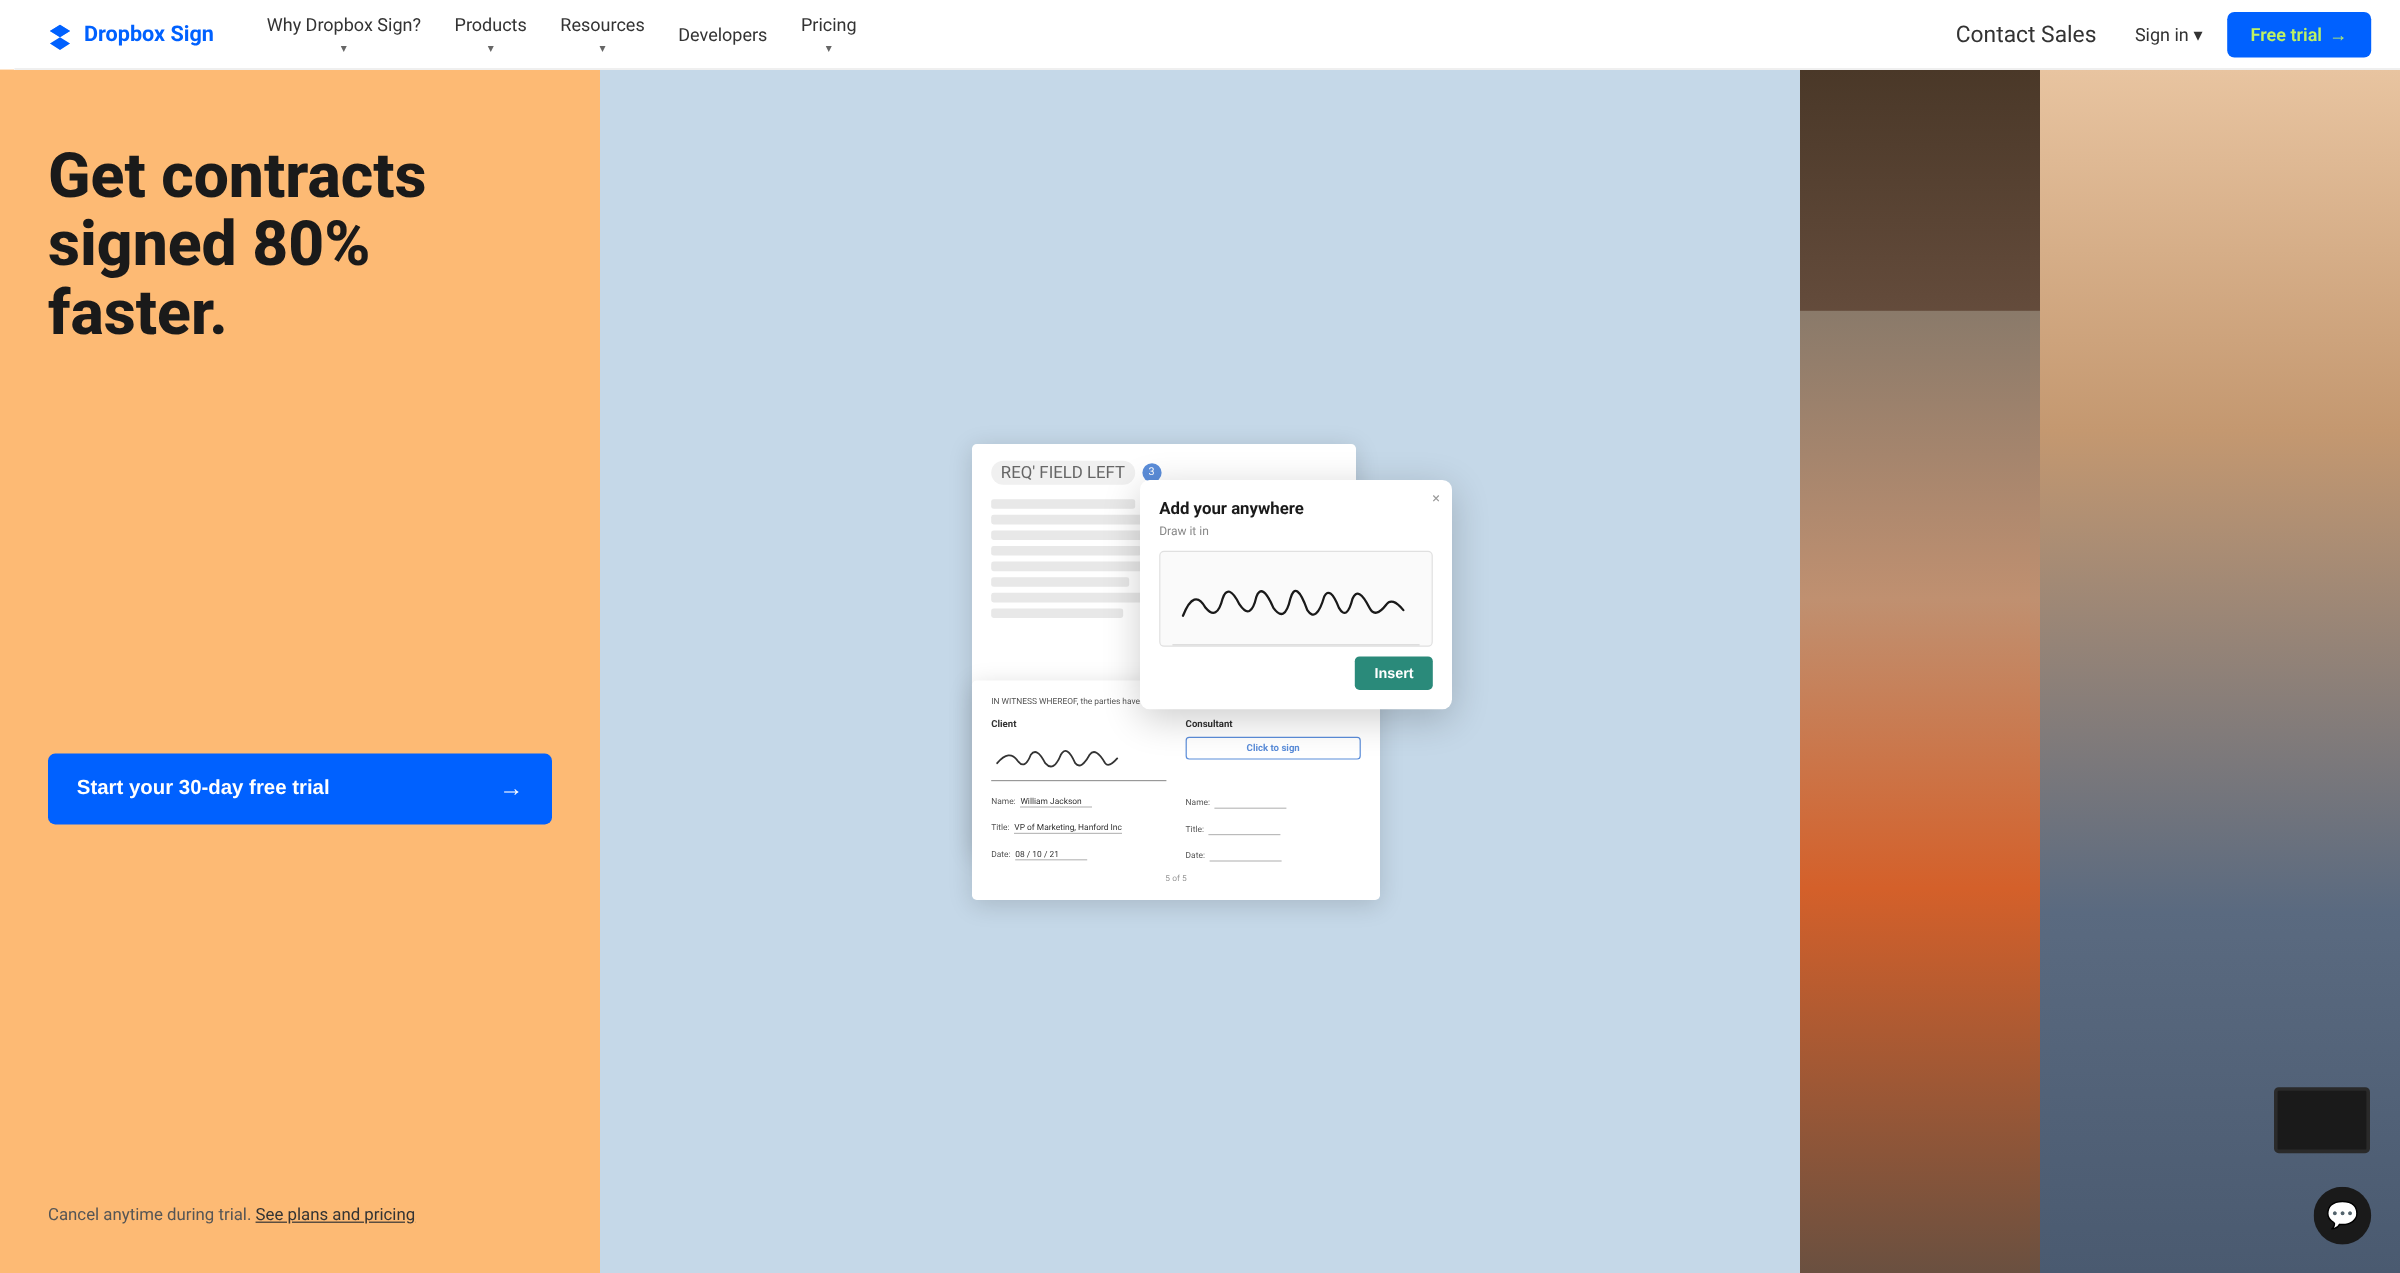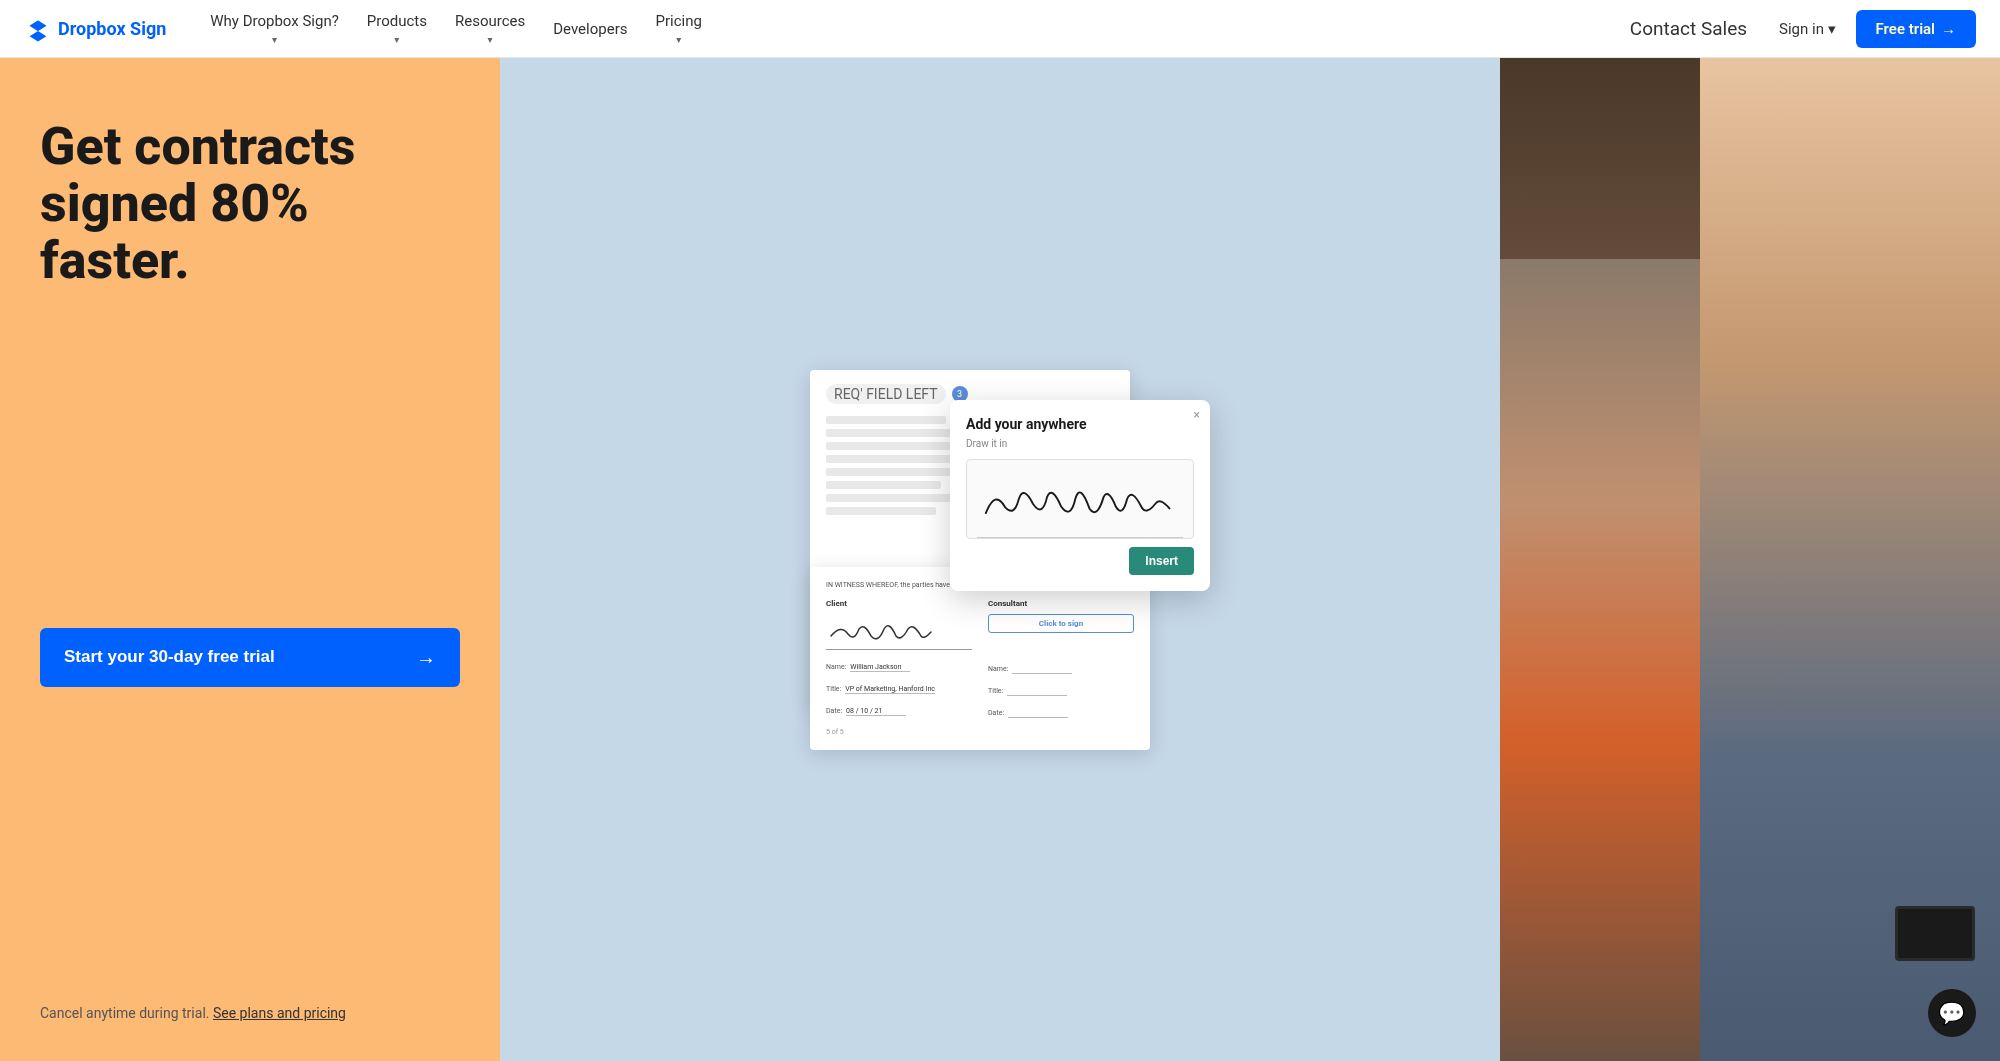--- a/index.html
+++ b/index.html
@@ -7,7 +7,7 @@
 
     
     nav {
-      position: fixed; top: 0; left: 0; right: 0; z-index: 100;
+      position: fixed; top: 0; left: 12px; right: 0; z-index: 100;
       background: #fff;
       display: flex; align-items: center; height: 58px;
       padding: 0 24px;

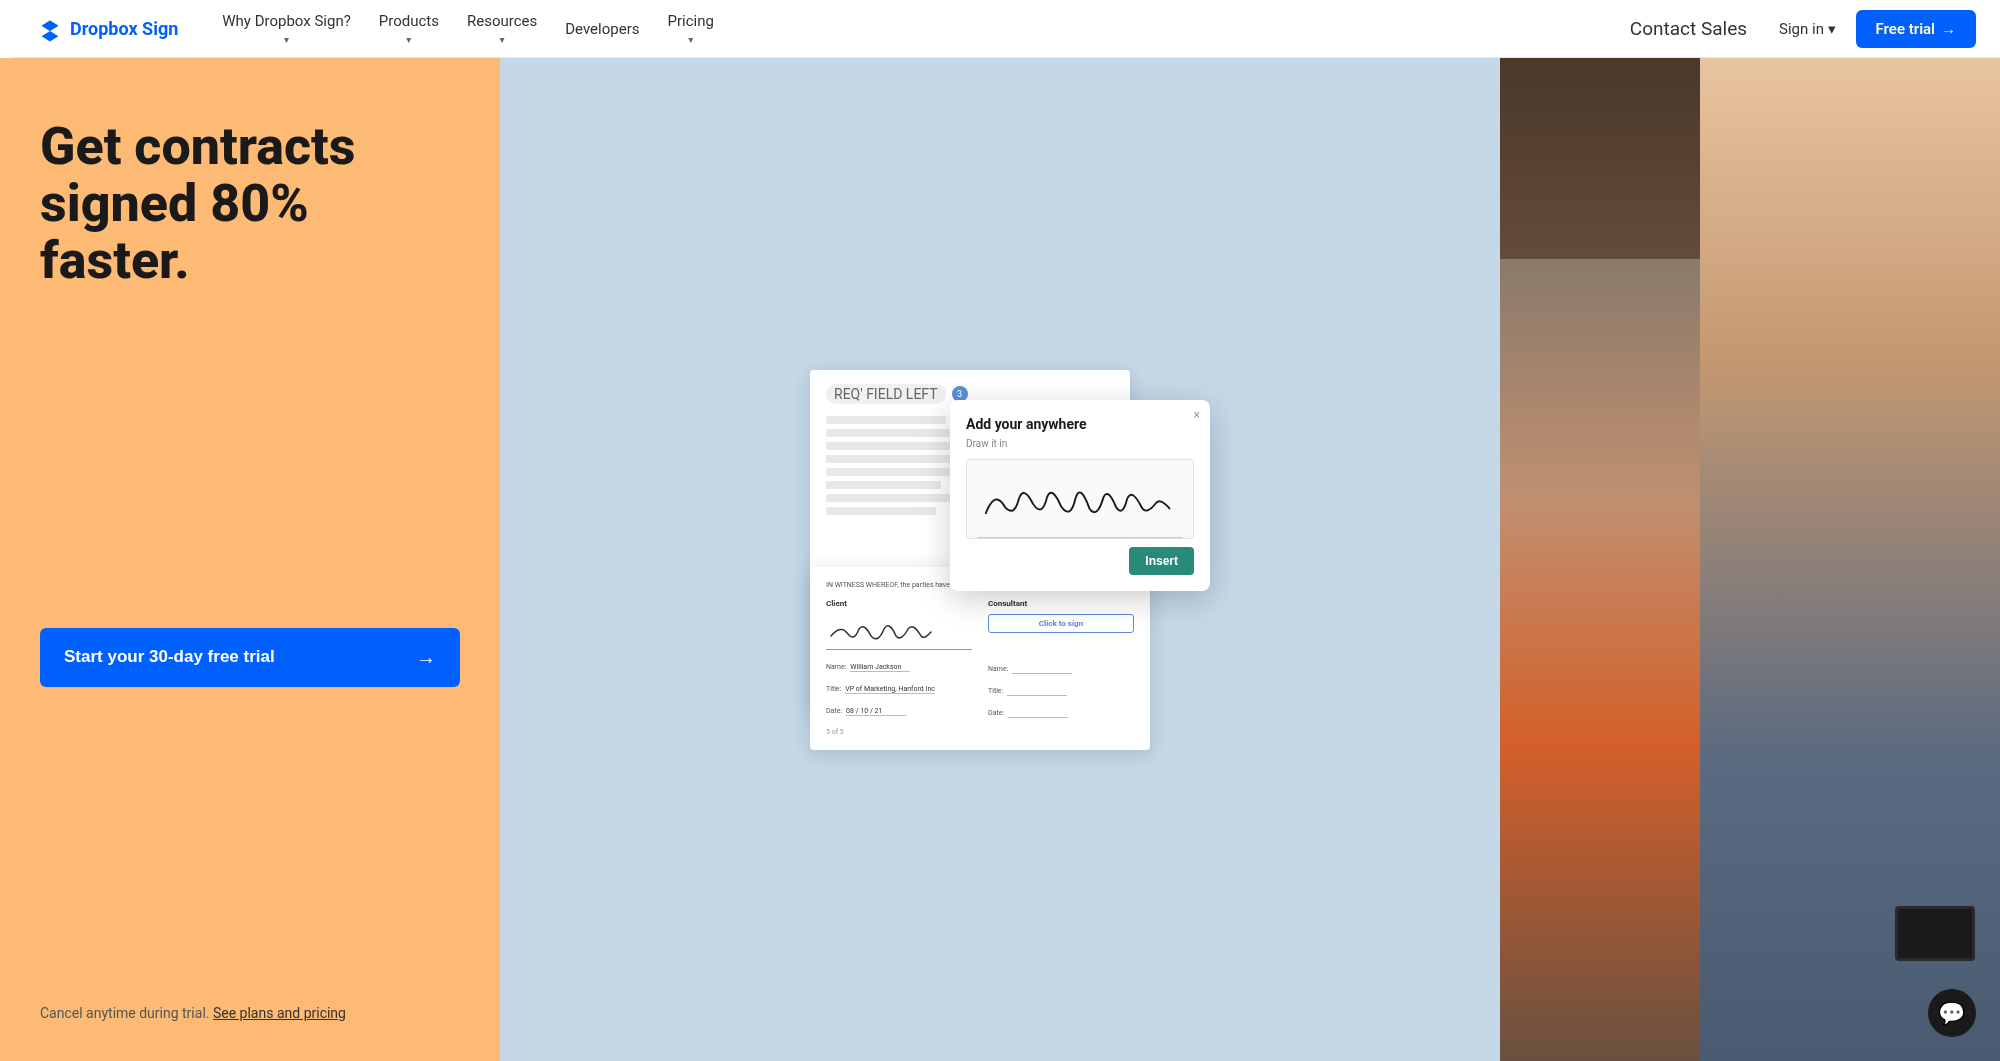--- a/index.html
+++ b/index.html
@@ -49,7 +49,7 @@
       text-decoration: none; white-space: nowrap;
     }
     .nav-free-trial {
-      background: #0061ff; color: #fef9c3;
+      background: #0061ff; color: #bef264;
       padding: 10px 20px; border-radius: 6px;
       font-size: 15px; font-weight: 600;
       cursor: pointer; text-decoration: none;

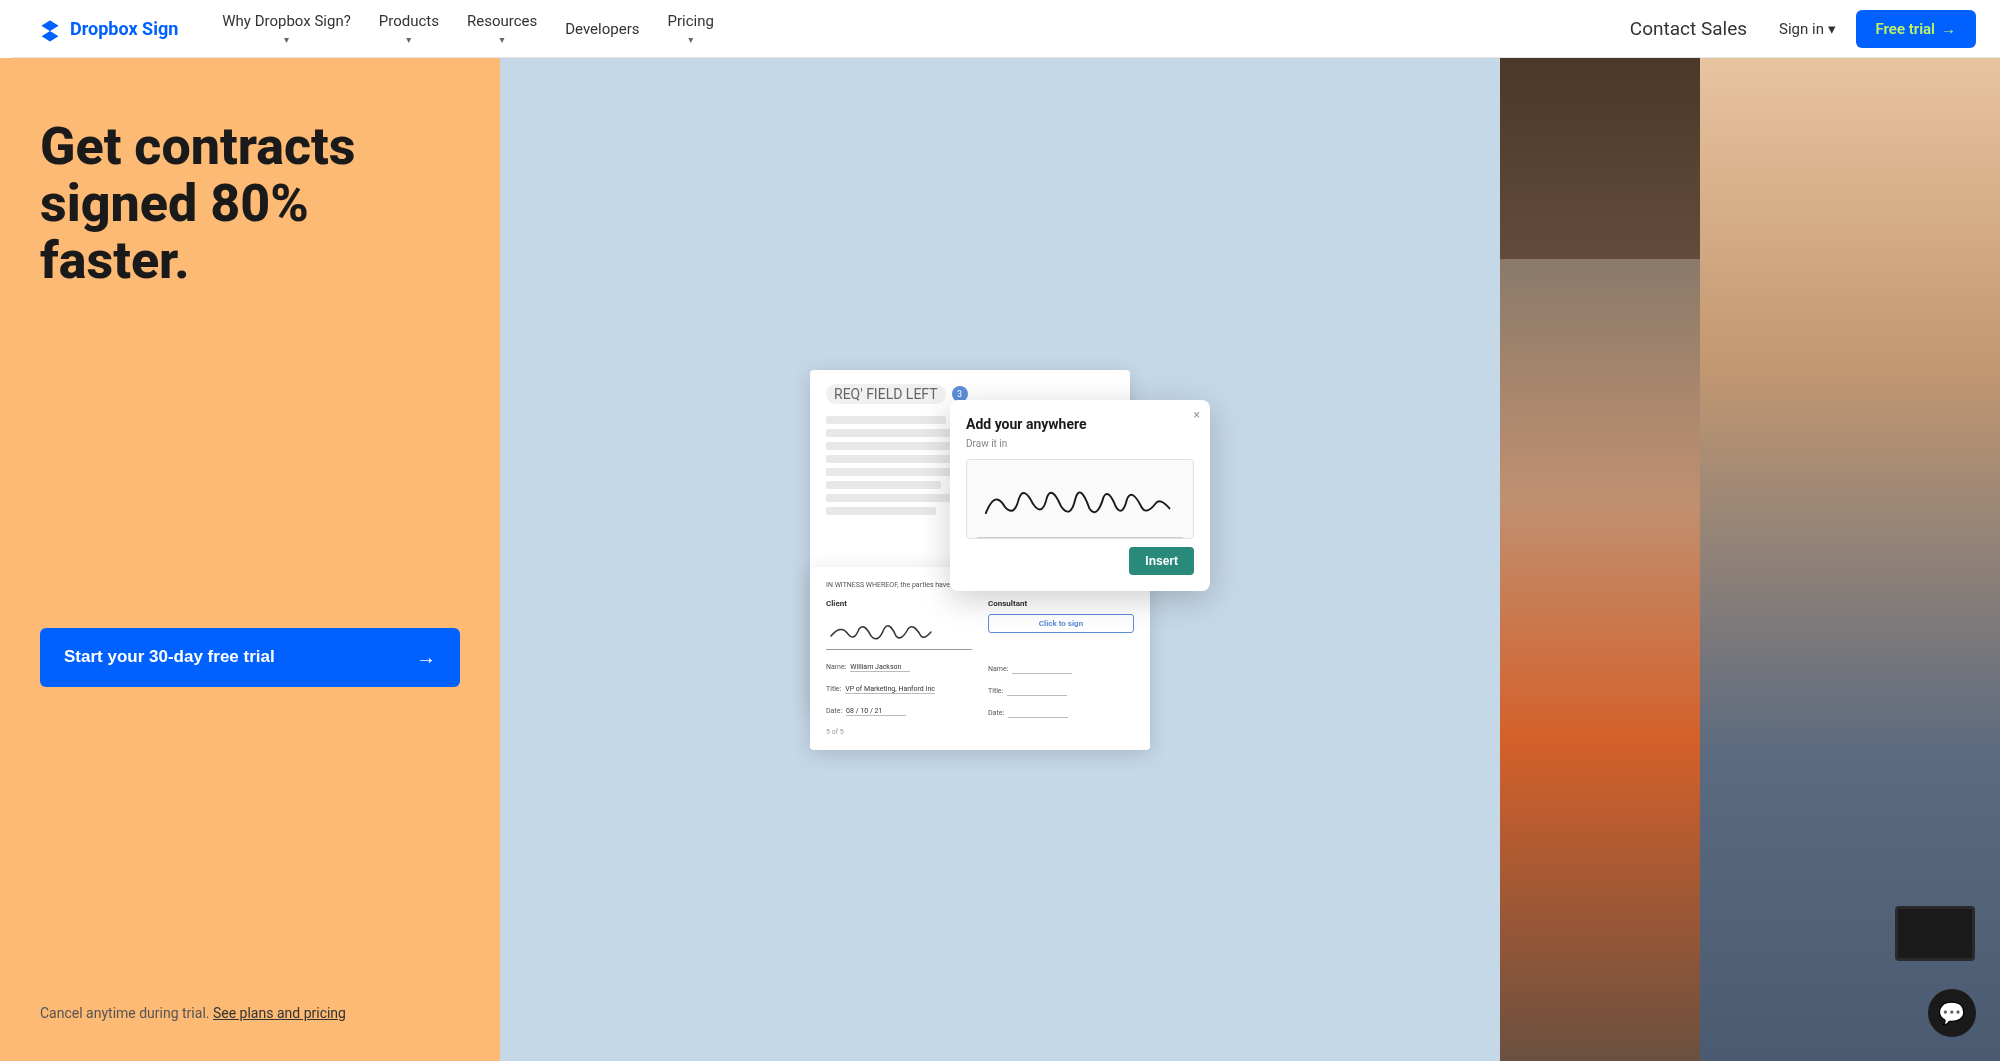--- a/index.html
+++ b/index.html
@@ -214,7 +214,7 @@
       padding: 4px 24px; font-size: 8px; color: #5b8dd9;
       cursor: pointer; text-align: center; margin-bottom: 23px; font-weight: bold;
     }
-    .doc-page-num { font-size: 7px; color: #999; text-align: left; margin-top: 6px; }
+    .doc-page-num { font-size: 7px; color: #999; text-align: center; margin-top: 6px; }
 
     
     .hero-right {

